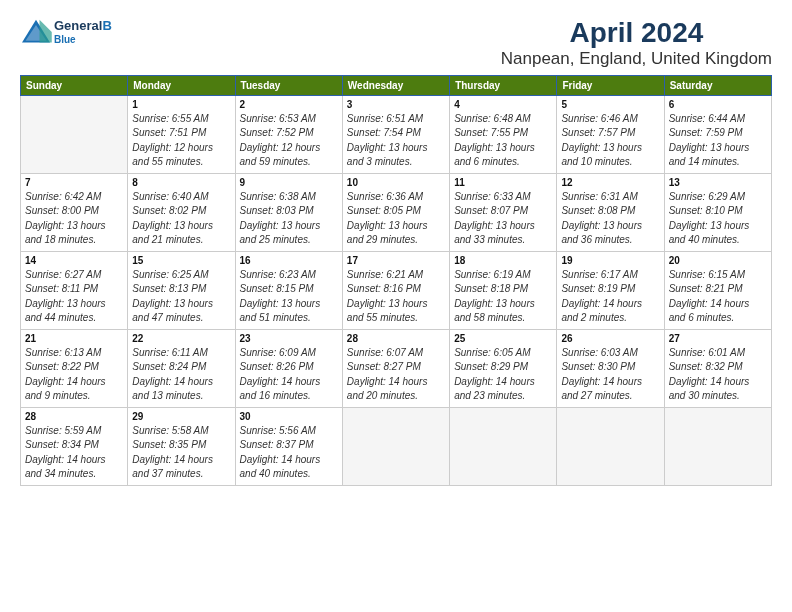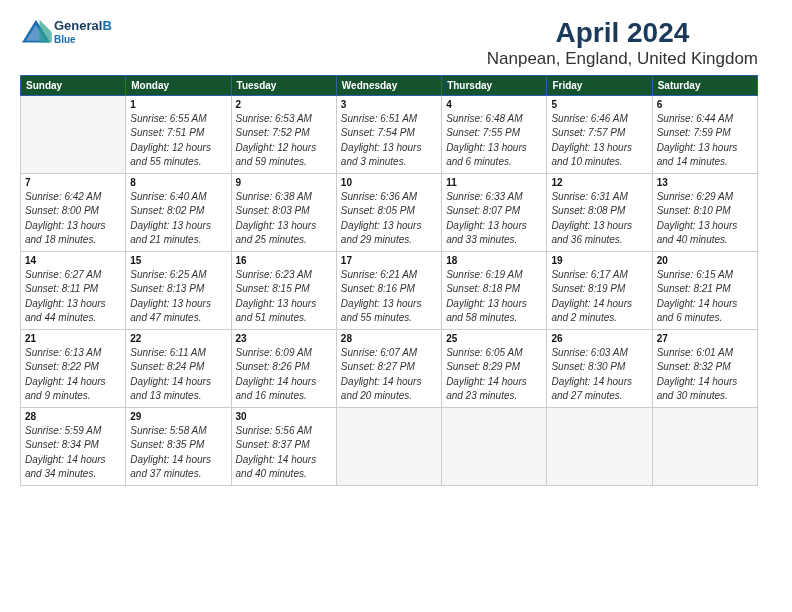--- a/index.html
+++ b/index.html
@@ -13,7 +13,7 @@
     .page {
       width: 792px;
       height: 612px;
-      padding: 18px 34px 10px 20px;
+      padding: 18px 20px 10px 20px;
       background: #fff;
     }
     .header {

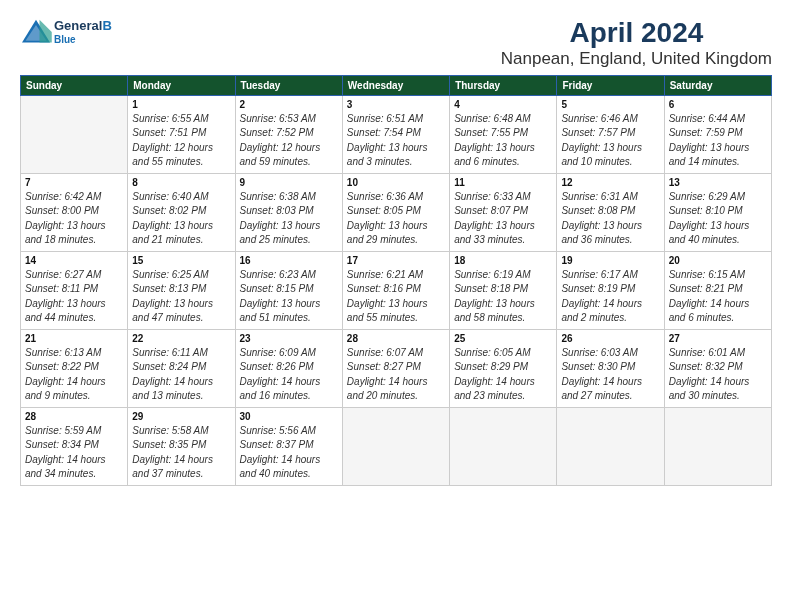--- a/index.html
+++ b/index.html
@@ -56,7 +56,7 @@
       font-size: 9px;
     }
     .calendar th {
-      background: #14532d;
+      background: #4d7c0f;
       color: #fff;
       font-size: 10px;
       font-weight: bold;

